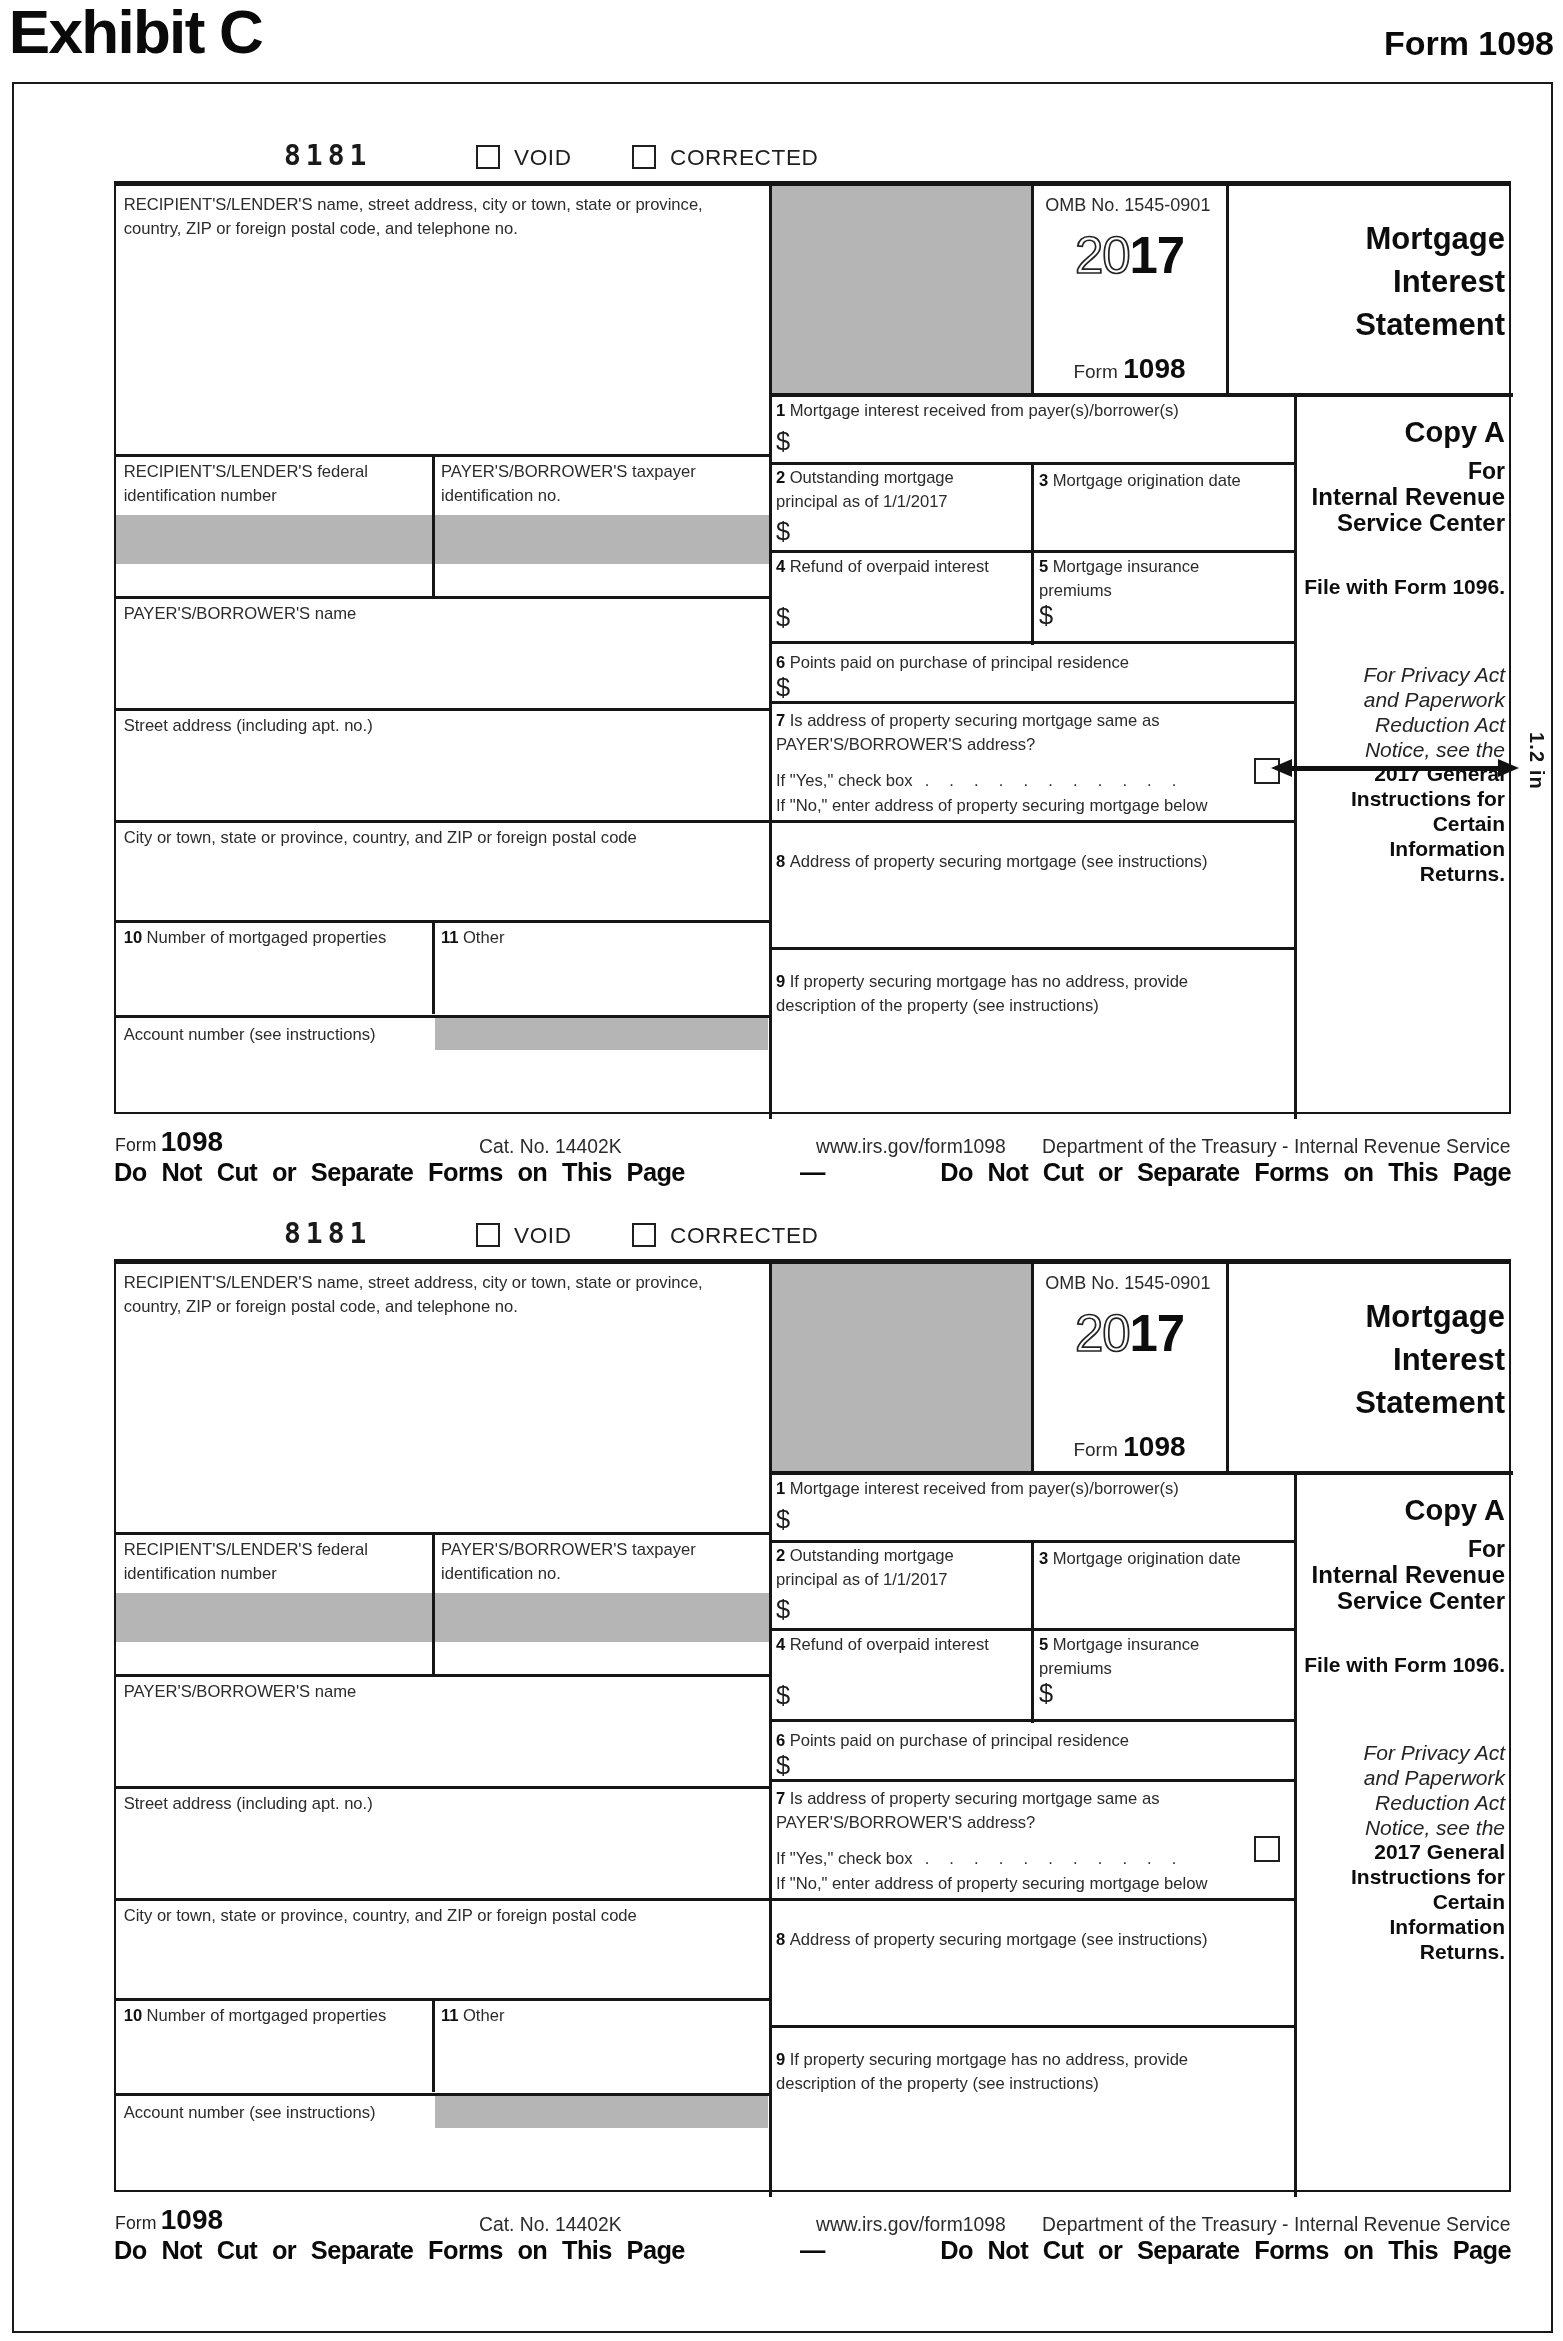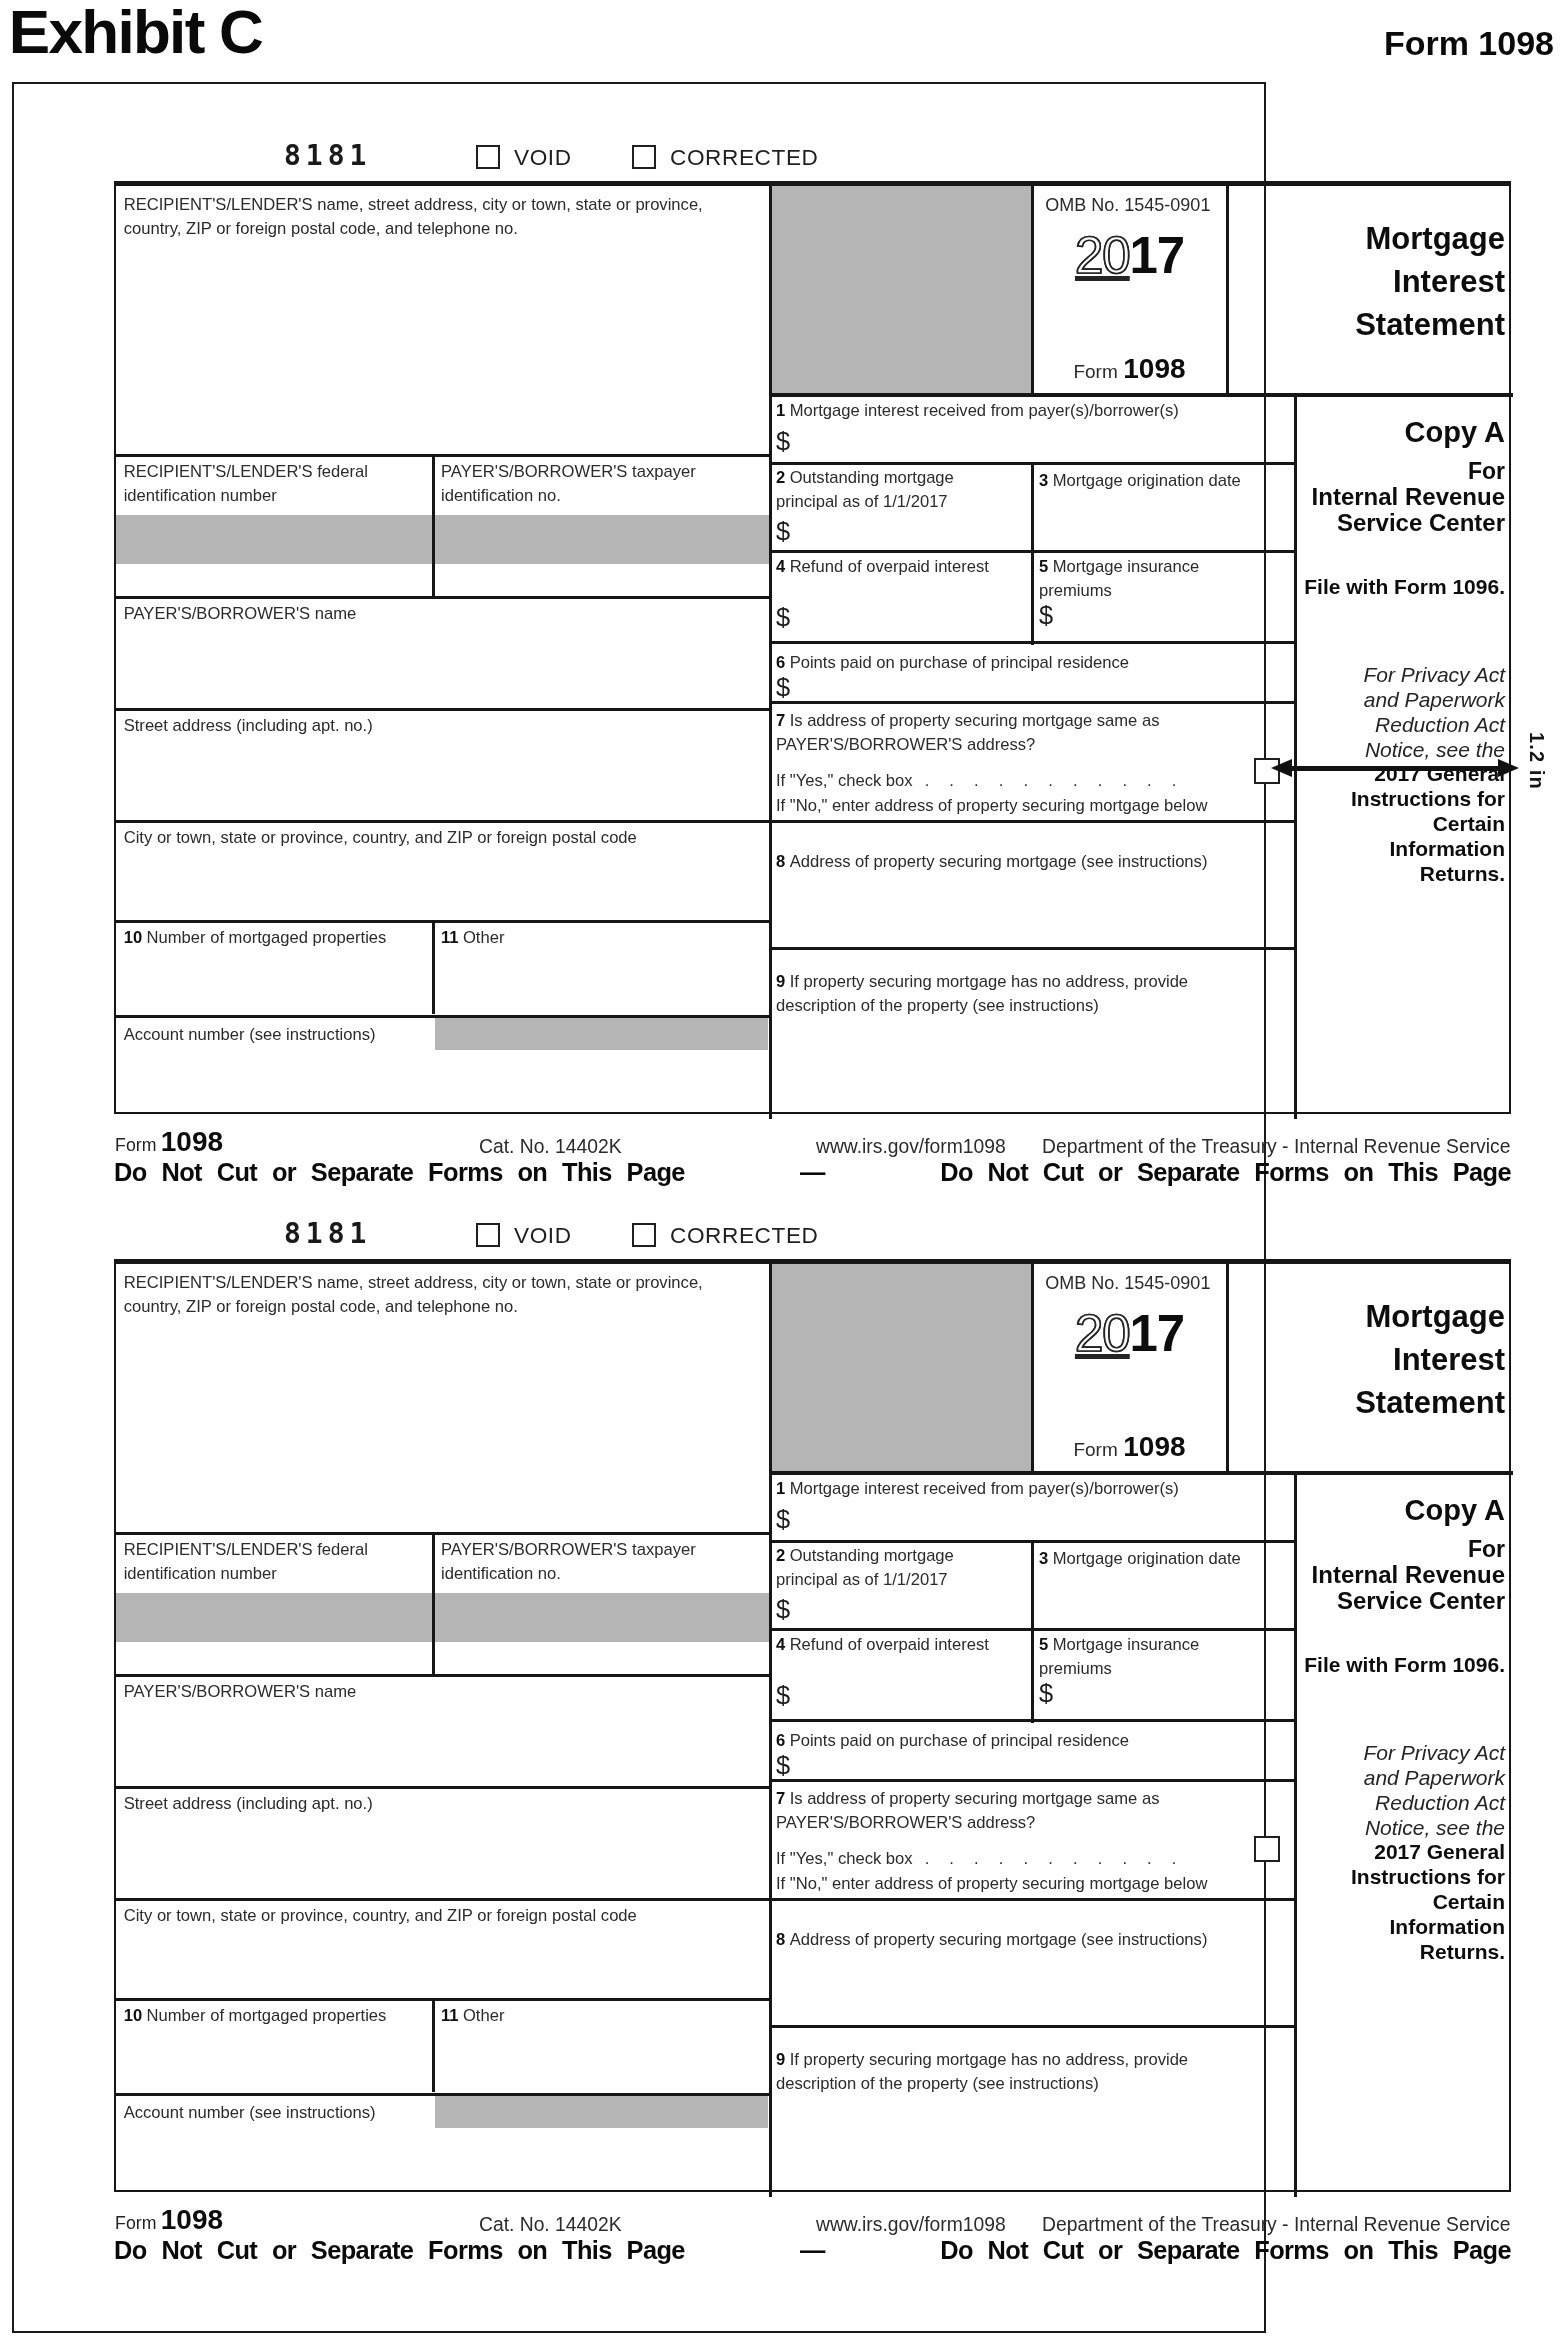--- a/index.html
+++ b/index.html
@@ -13,7 +13,7 @@
   .exhibit-title{left:8.8px;top:-4.4px;font-size:62px;font-weight:bold;letter-spacing:-1.7px;color:#0a0a0a;}
   .header-form-ref{right:10px;top:24px;font-size:34px;font-weight:bold;color:#0a0a0a;}
   
-  .sheet{left:12px;top:82px;width:1254px;height:2251px;border:2.2px solid #1a1a1a;box-sizing:border-box;}
+  .sheet{left:12px;top:82px;width:1541px;height:2251px;border:2.2px solid #1a1a1a;box-sizing:border-box;}
   
   .form-copy{position:absolute;left:100px;width:1413px;height:1068px;}
   .print-code{left:170px;top:10px;font-family:"DejaVu Sans Mono",monospace;font-size:28px;font-weight:bold;letter-spacing:5px;color:#1a1a1a;}

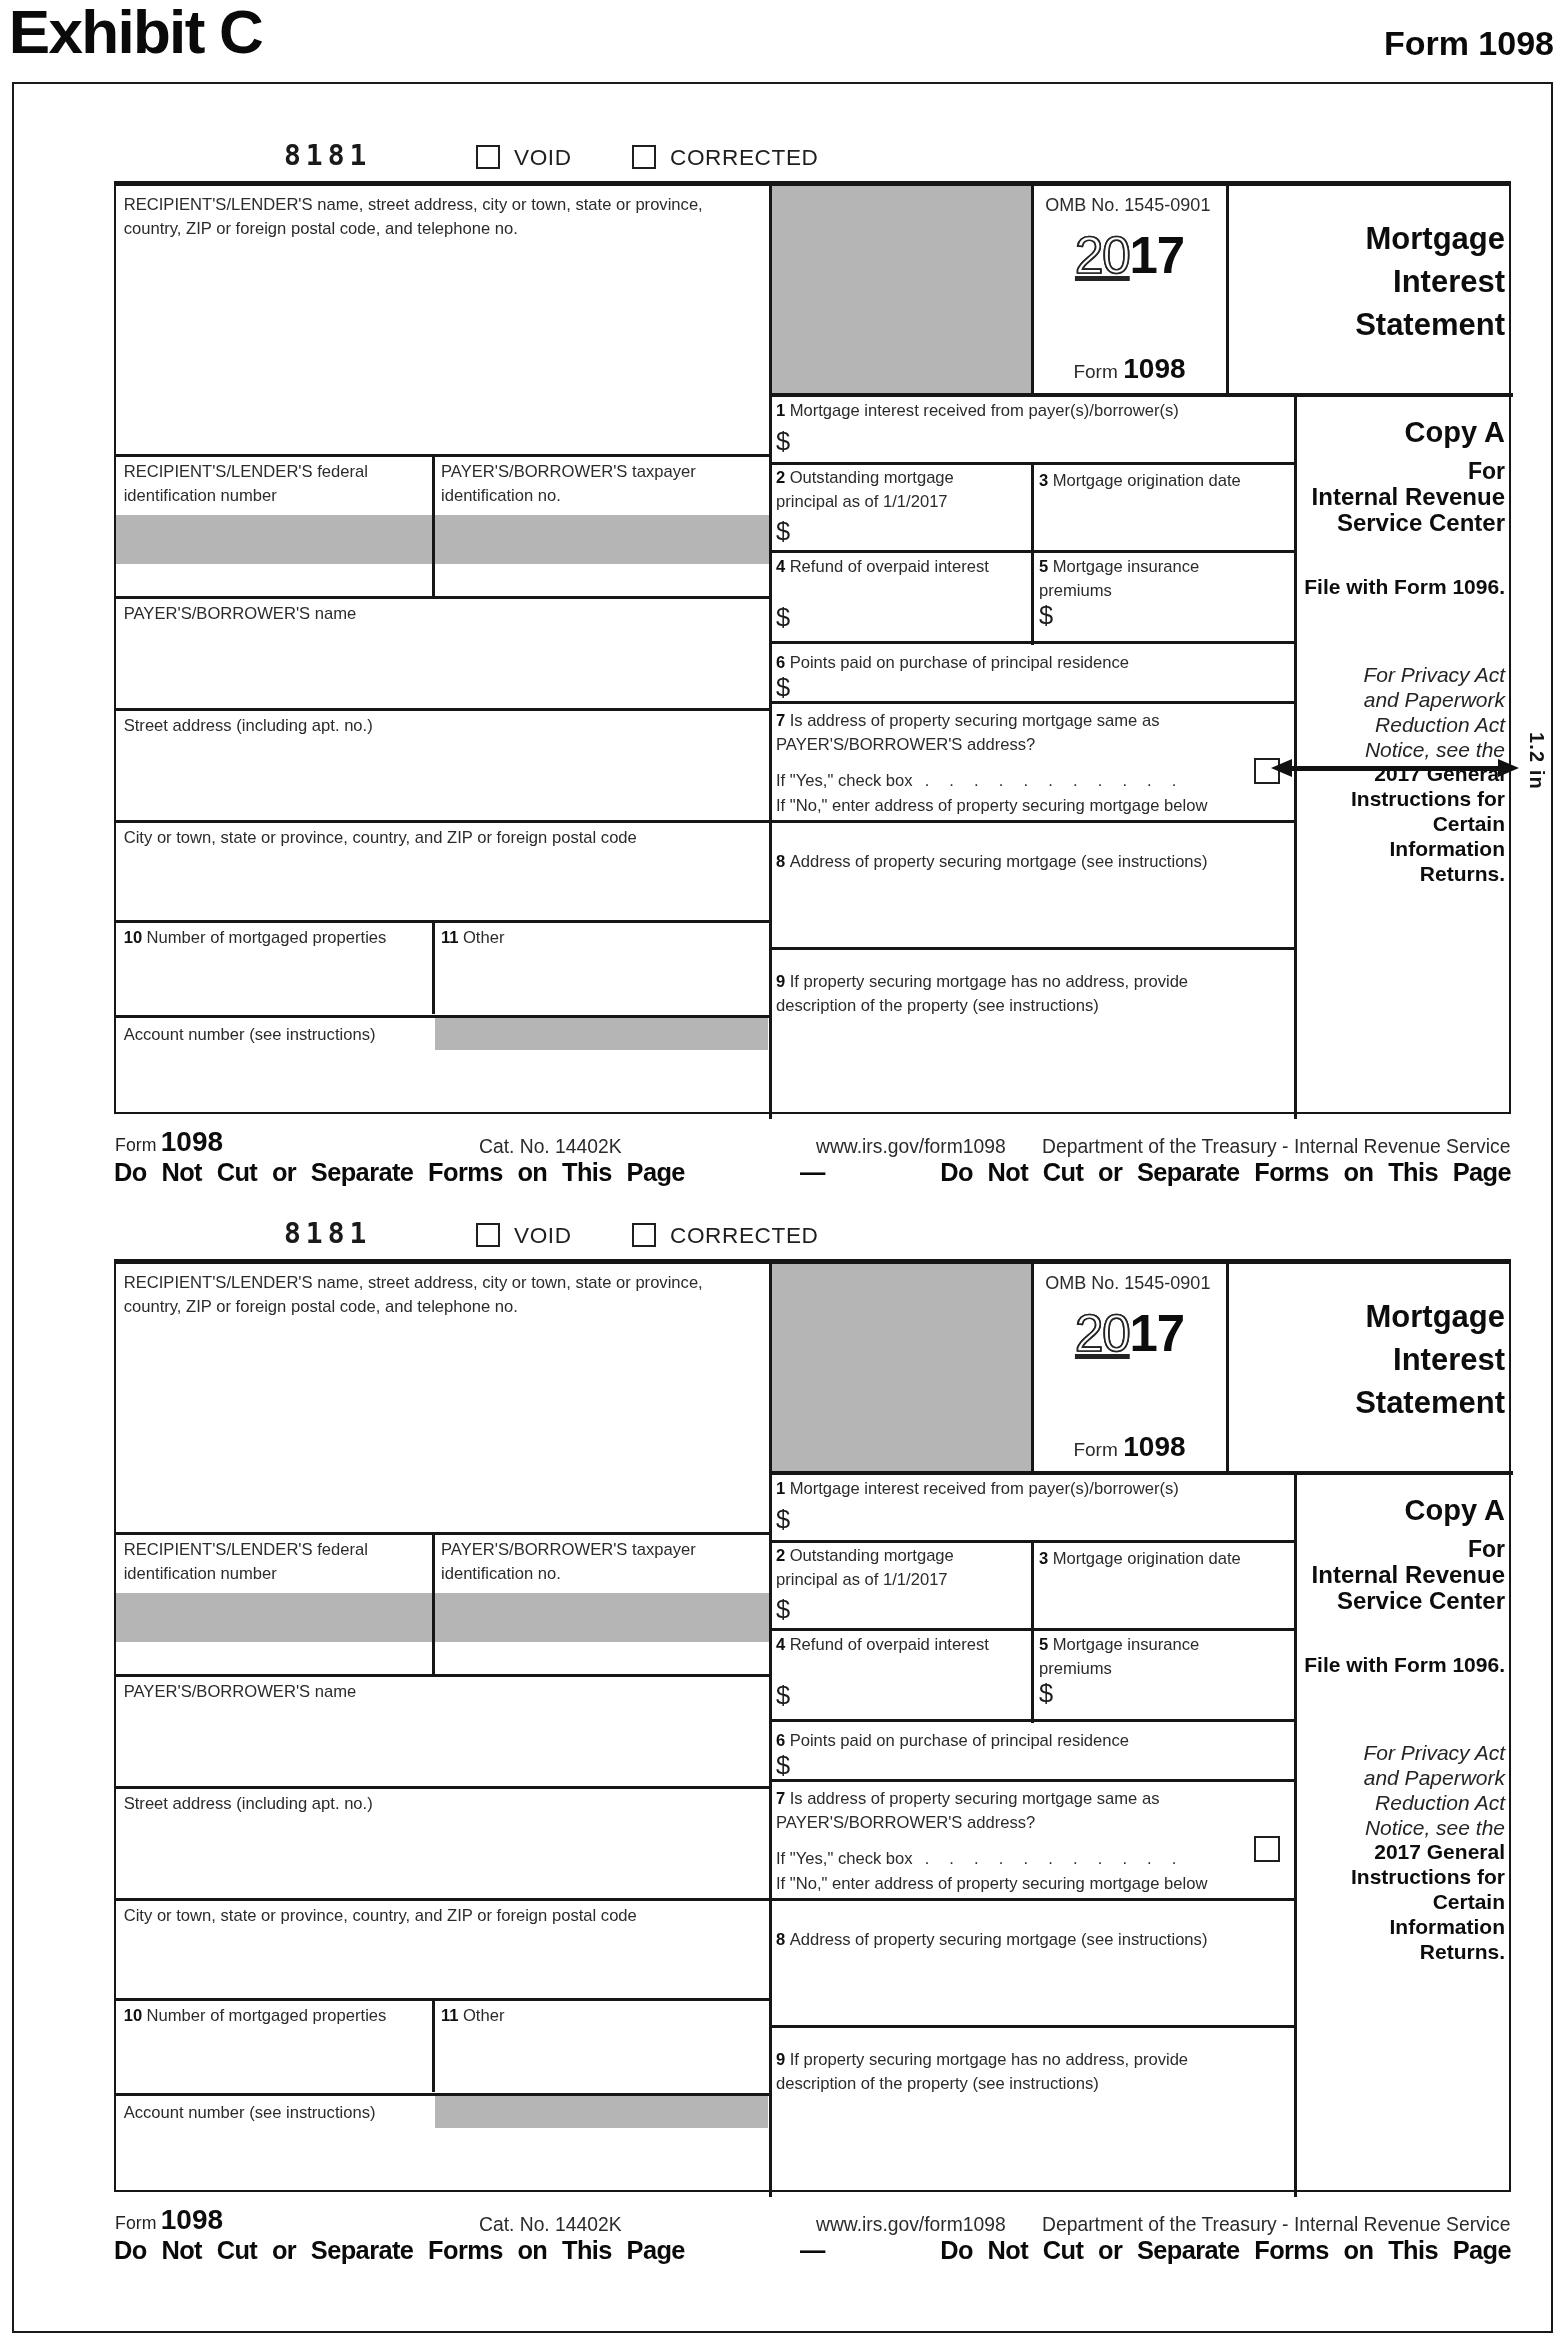--- a/index.html
+++ b/index.html
@@ -31,7 +31,7 @@
   .omb-box{position:absolute;left:915px;top:0;width:197px;height:207px;text-align:center;}
   .omb-label{position:absolute;left:0;right:3.3px;top:8.8px;font-size:18px;color:#2b2b2b;}
   .omb-year{position:absolute;left:0;right:0;top:40px;font-size:51px;letter-spacing:-1.1px;}
-  .year-outline{color:#ffffff;-webkit-text-stroke:1.7px #242424;text-shadow:0 0 0.6px #242424;text-decoration:underline;}
+  .year-outline{color:#ffffff;-webkit-text-stroke:1.7px #242424;text-shadow:0 0 0.6px #242424;}
   .year-bold{font-weight:bold;color:#0d0d0d;}
   .omb-form{position:absolute;left:0;right:0;bottom:7.7px;font-size:19px;color:#2b2b2b;}
   .omb-form .big{font-size:28px;font-weight:bold;color:#0d0d0d;margin-left:5.5px;}

